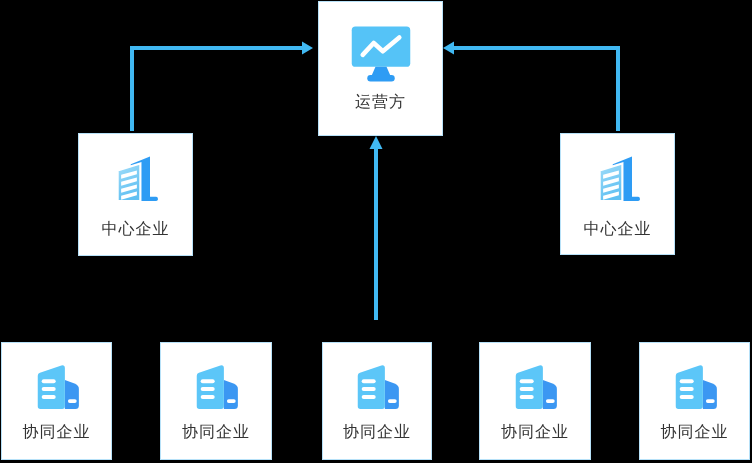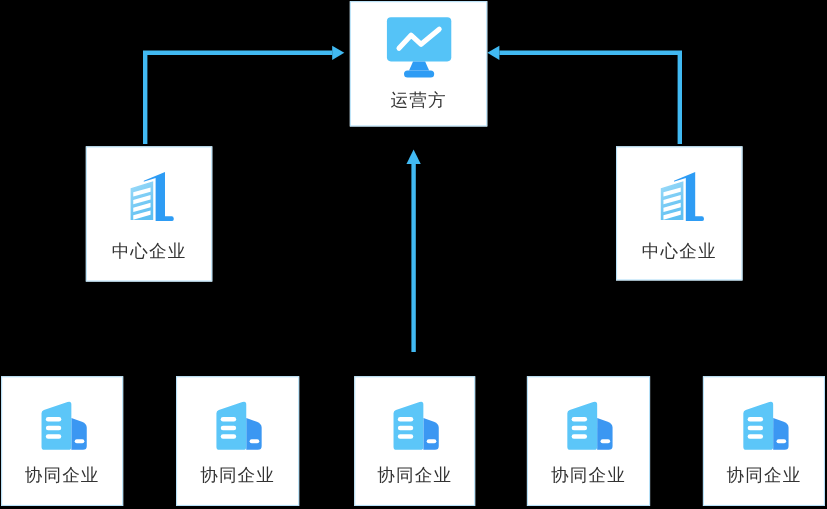--- a/index.html
+++ b/index.html
@@ -47,7 +47,7 @@
     white-space: nowrap;
   }
 
-  .node-operator      { left: 318px; top: 1px;   width: 125px; height: 114px; gap: 9px;  }
+  .node-operator      { left: 318px; top: 1px;   width: 125px; height: 135px; gap: 9px;  }
   .node-center-left   { left: 78px;  top: 133px; width: 115px; height: 123px; gap: 8px;  }
   .node-center-right  { left: 560px; top: 133px; width: 115px; height: 122px; gap: 8px;  }
   .node-collab-1      { left: 1px;   top: 342px; width: 111px; height: 118px; gap: 8px;  }

